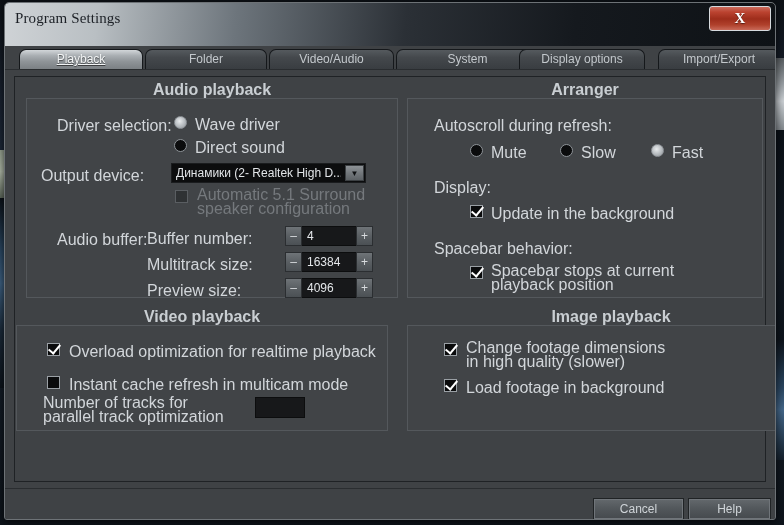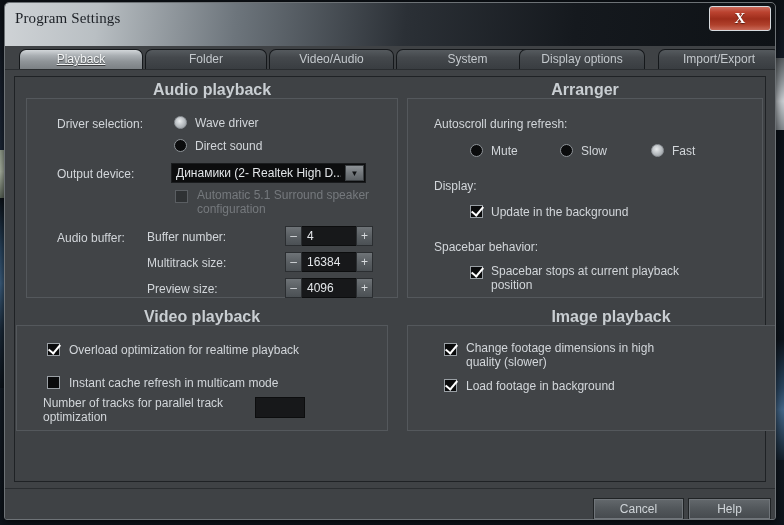--- a/index.html
+++ b/index.html
@@ -186,7 +186,7 @@
   .lbl {
     position: absolute;
     color: #d2d6da;
-    font-size: 12px;
+    font-size: 16px;
     white-space: nowrap;
   }
   .lbl.wrap { white-space: normal; line-height: 14px; }

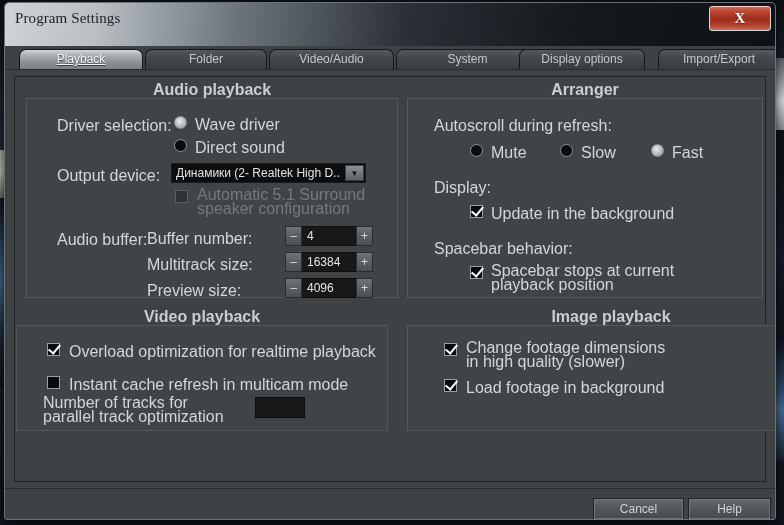--- a/index.html
+++ b/index.html
@@ -378,7 +378,7 @@
           <div class="radio" style="left:147px;top:40px;"></div>
           <div class="lbl" style="left:168px;top:40px;">Direct sound</div>
 
-          <div class="lbl" style="left:30px;top:68px;">Output device:</div>
+          <div class="lbl" style="left:14px;top:68px;">Output device:</div>
           <div class="combo" style="left:144px;top:64px;width:195px;">
             <div class="combo-text">Динамики (2- Realtek High D...</div>
             <div class="combo-arrow">▼</div>

